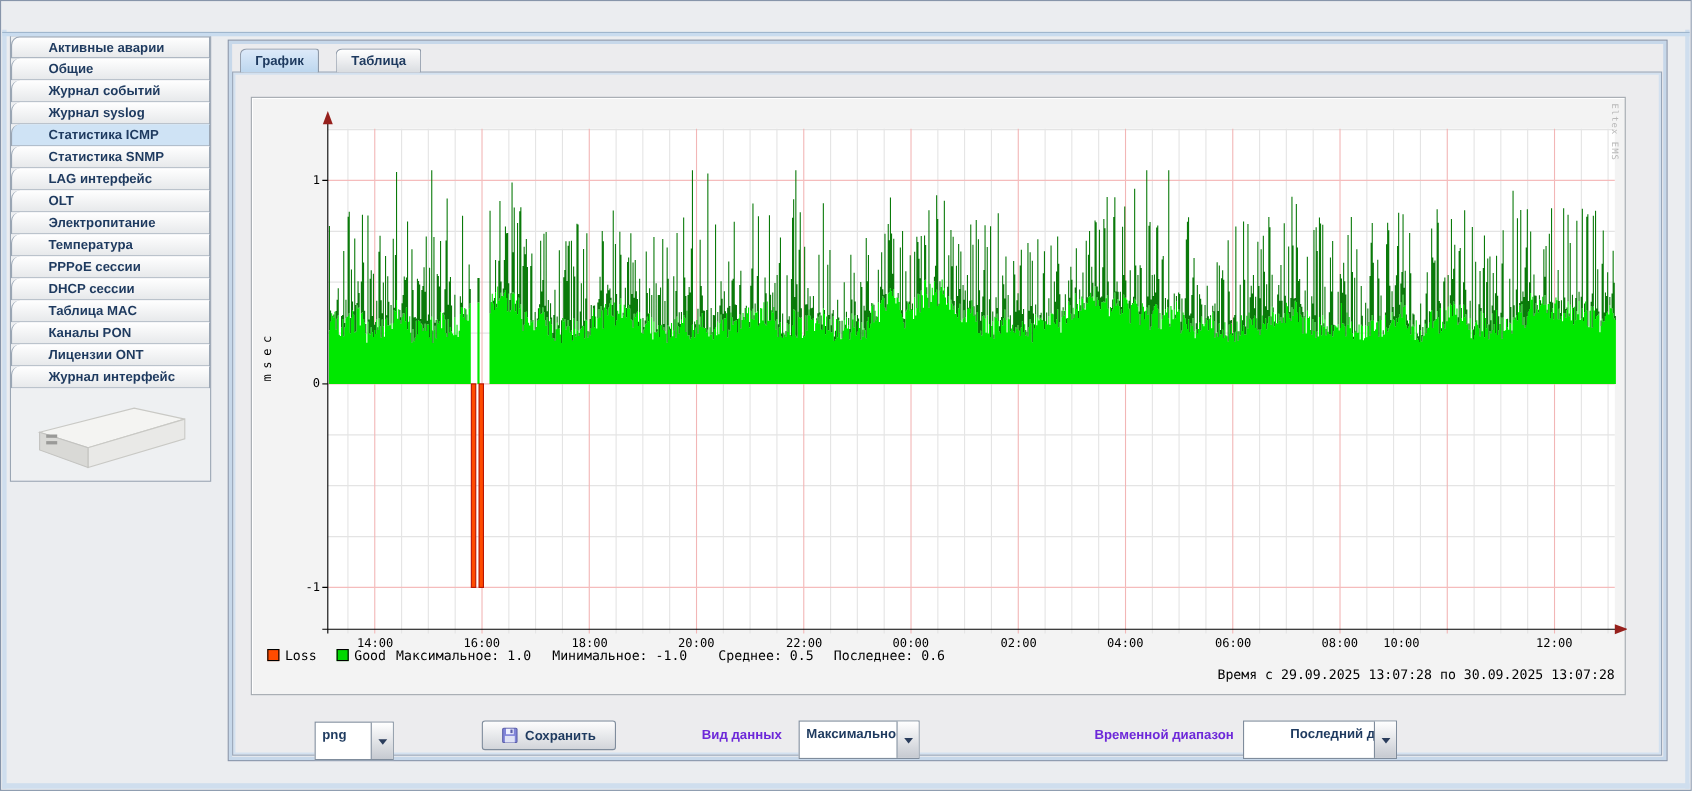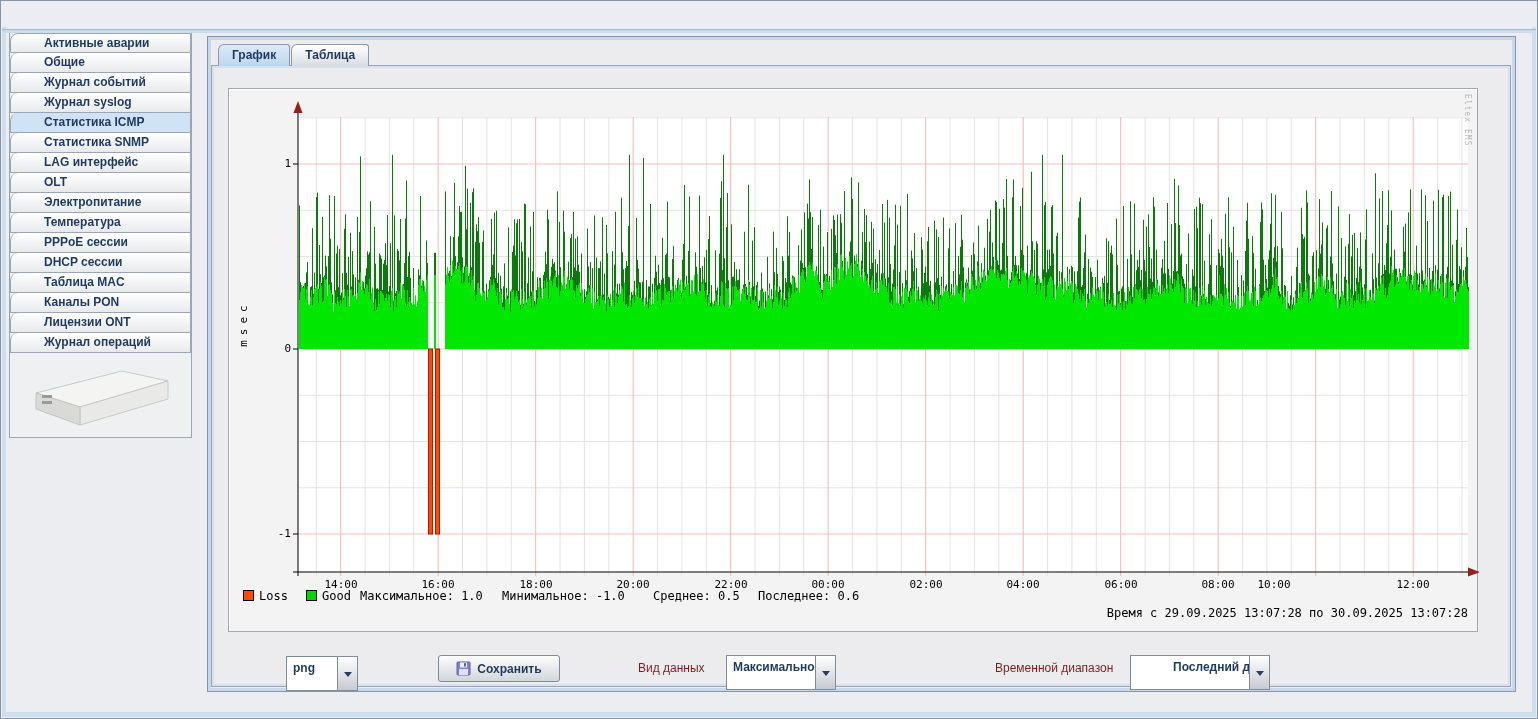--- a/index.html
+++ b/index.html
@@ -34,7 +34,7 @@
   
   .main-panel { position:absolute; left:207px; top:36px; width:1309px; height:656px;
                 border:1px solid #8795aa; box-shadow:inset 0 0 0 3px #c7d8ea; background:#ececee; }
-  .innertabs { position:absolute; left:218px; top:44px; height:22px; display:flex; gap:1px; z-index:6; }
+  .innertabs { position:absolute; left:218px; top:44px; height:22px; display:flex; gap:15px; z-index:6; }
   .inner-content { position:absolute; left:211px; top:65px; width:1300px; height:622px;
                    border:1px solid #97a5b8; box-shadow:inset 0 0 0 2px #d3e1f0; background:#ececee; }
 

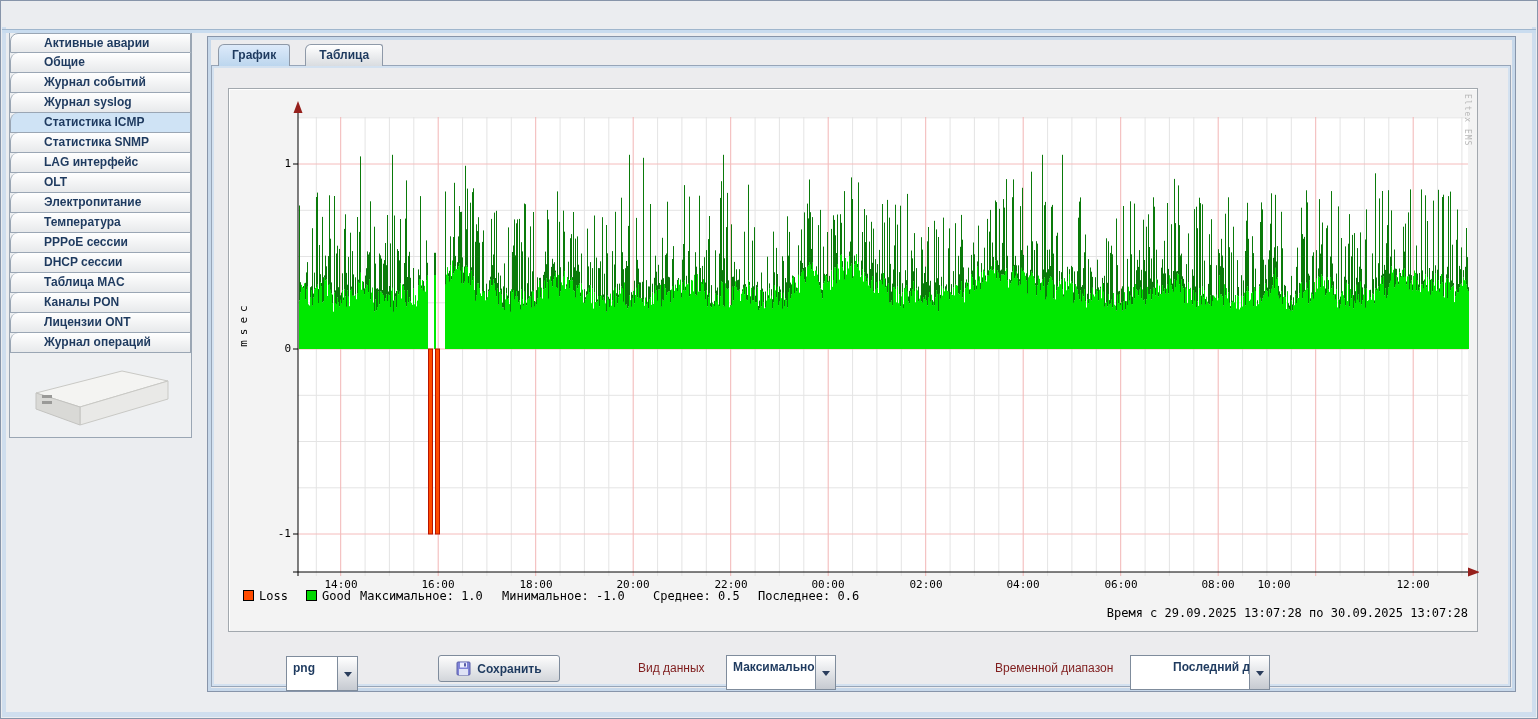--- a/index.html
+++ b/index.html
@@ -96,7 +96,7 @@
     <div class="side-item">Таблица MAC</div>
     <div class="side-item">Каналы PON</div>
     <div class="side-item">Лицензии ONT</div>
-    <div class="side-item">Журнал операций</div>
+    <div class="side-item">Журнал интерфейс</div>
     <div class="device-wrap">
       <svg width="158" height="74" viewBox="0 0 158 74">
         <polygon points="14,32 100,10 146,20 58,46" fill="#f4f4f2" stroke="#c9c9c5" stroke-width="1"></polygon>

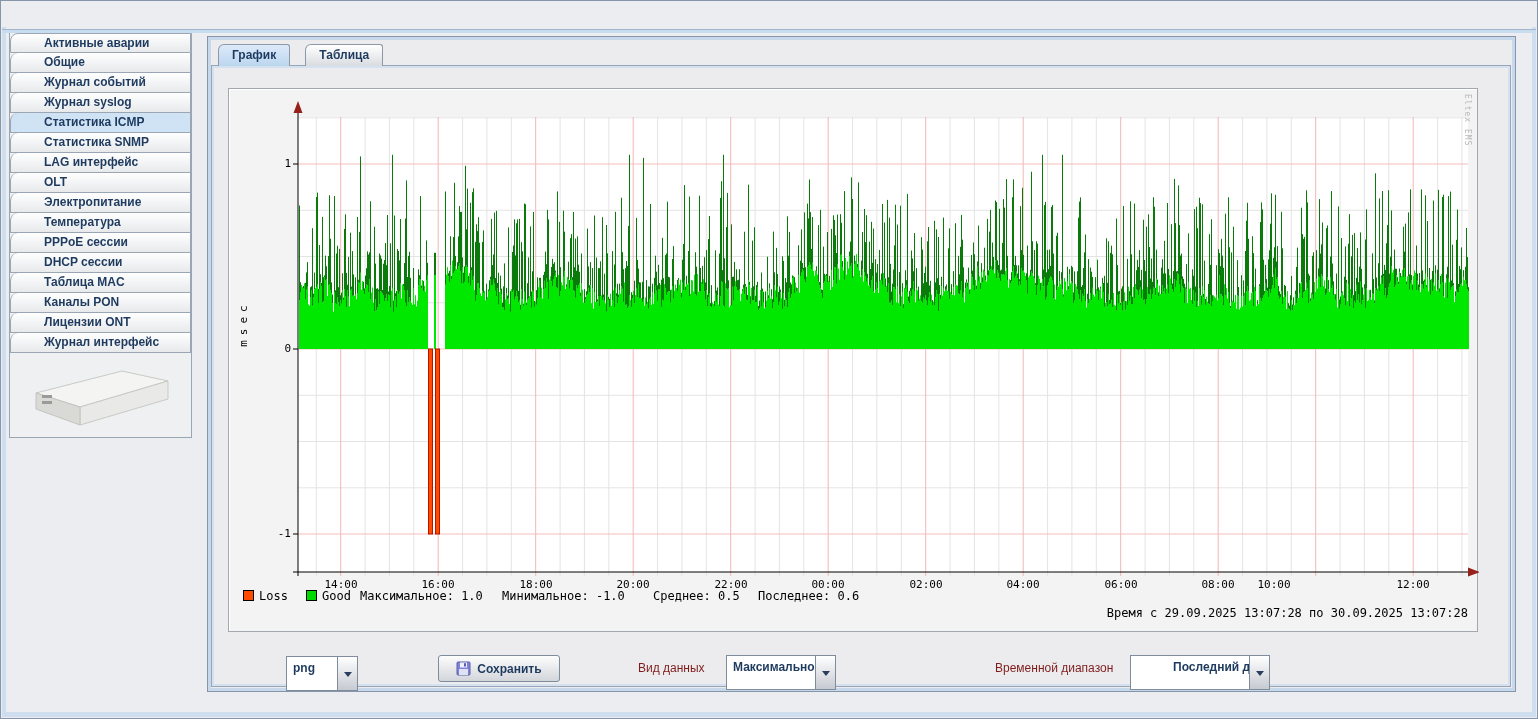--- a/index.html
+++ b/index.html
@@ -57,7 +57,7 @@
   .period { position:absolute; left:69px; top:517px; width:1170px; text-align:right; font-size:12px; }
 
   
-  .ctl-label { position:absolute; font-size:12px; font-weight:normal; color:#7f1d1d; }
+  .ctl-label { position:absolute; font-size:12px; font-weight:bold; color:#6d28d9; }
   .combo { position:absolute; height:35px; border:1px solid #7f8c9c; background:#ffffff;
            display:flex; align-items:stretch; }
   .combo .val { flex:1; font-size:12px; font-weight:bold; color:#1e3a5f; line-height:23px;

